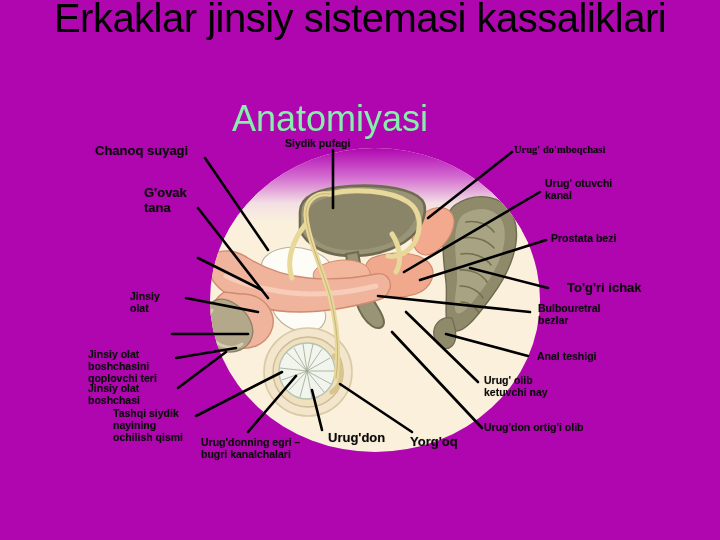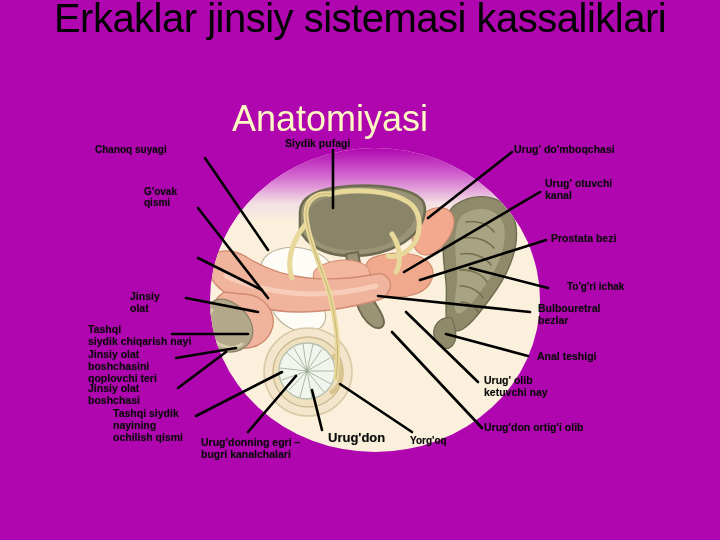--- a/index.html
+++ b/index.html
@@ -44,7 +44,7 @@
     text-align: center;
     font-size: 36px;
     font-weight: 400;
-    color: #fef9c3;
+    color: #86efac;
     white-space: nowrap;
   }
   

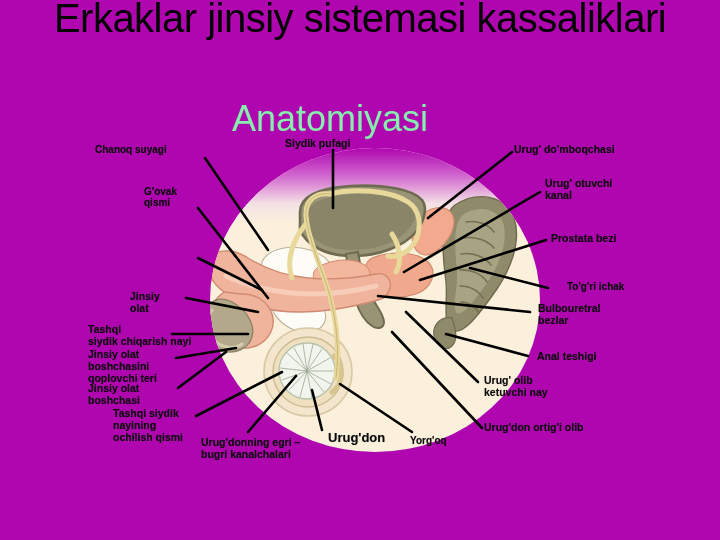--- a/index.html
+++ b/index.html
@@ -65,7 +65,7 @@
     text-shadow: 0 0 1px rgba(0,0,0,0.35);
   }
   .callout.big { font-size: 13px; }
-  .callout.med { font-size: 10px; }
+  .callout.med { font-size: 13px; }
 </style>
 </head>
 <body>

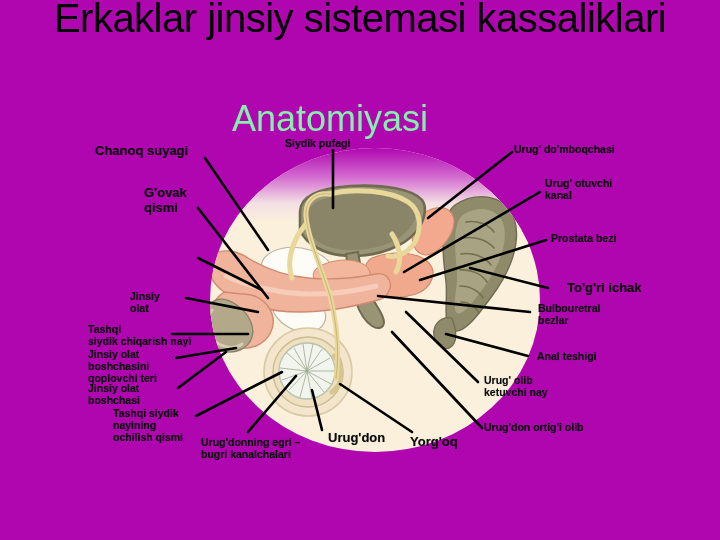--- a/index.html
+++ b/index.html
@@ -265,7 +265,7 @@
   <div class="callout big" style="left:328px; top:431px;">Urug'don</div>
   <div class="callout med" style="left:410px; top:435px;">Yorg'oq</div>
 
-  <div class="callout" style="left:514px; top:144px;">Urug' do'mboqchasi</div>
+  <div class="callout" style="left:514px; top:144px;font-family:Liberation Serif, serif;">Urug' do'mboqchasi</div>
   <div class="callout" style="left:545px; top:178px;">Urug' otuvchi
 kanal</div>
   <div class="callout" style="left:551px; top:233px;">Prostata bezi</div>

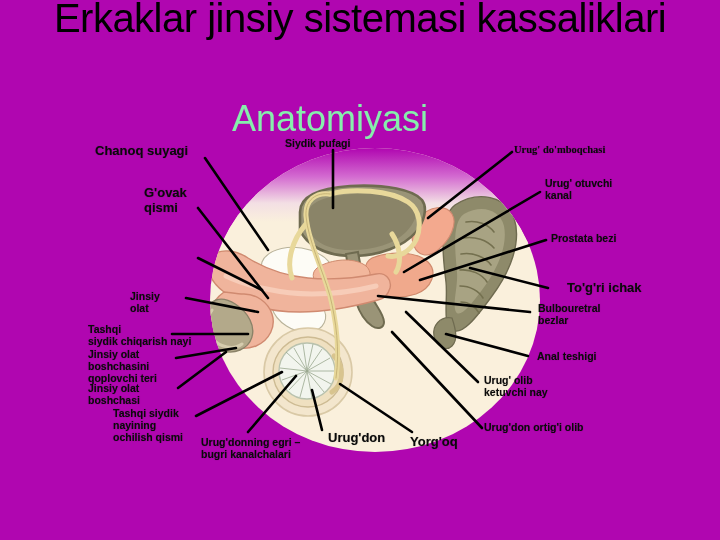--- a/index.html
+++ b/index.html
@@ -246,7 +246,7 @@
 
   <div class="callout med" style="left:95px; top:144px;">Chanoq suyagi</div>
   <div class="callout med" style="left:144px; top:186px;">G'ovak
-qismi</div>
+tana</div>
   <div class="callout" style="left:130px; top:291px;">Jinsiy
   olat</div>
   <div class="callout" style="left:88px; top:324px;">Tashqi

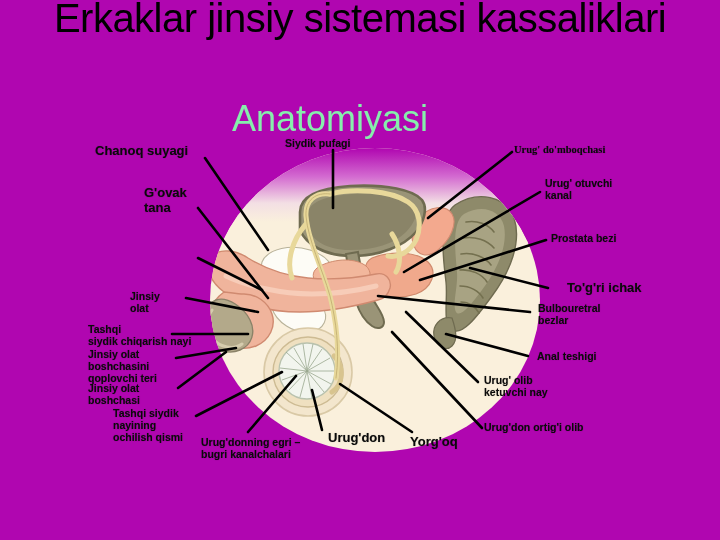--- a/index.html
+++ b/index.html
@@ -249,8 +249,6 @@
 tana</div>
   <div class="callout" style="left:130px; top:291px;">Jinsiy
   olat</div>
-  <div class="callout" style="left:88px; top:324px;">Tashqi
-siydik chiqarish nayi</div>
   <div class="callout" style="left:88px; top:349px;">Jinsiy olat
 boshchasini
 qoplovchi teri</div>

